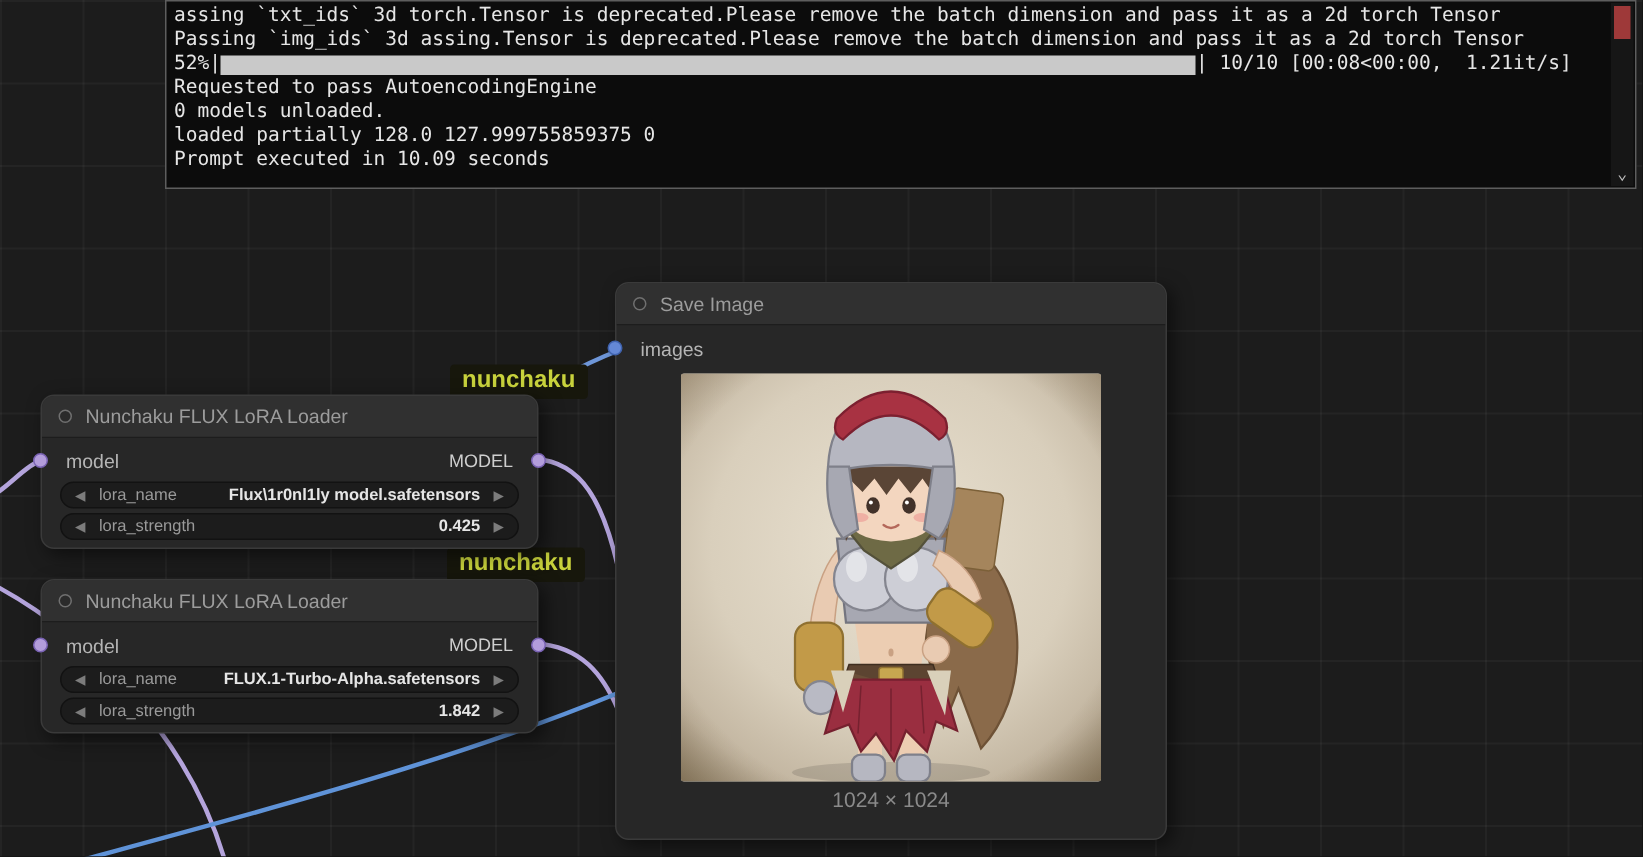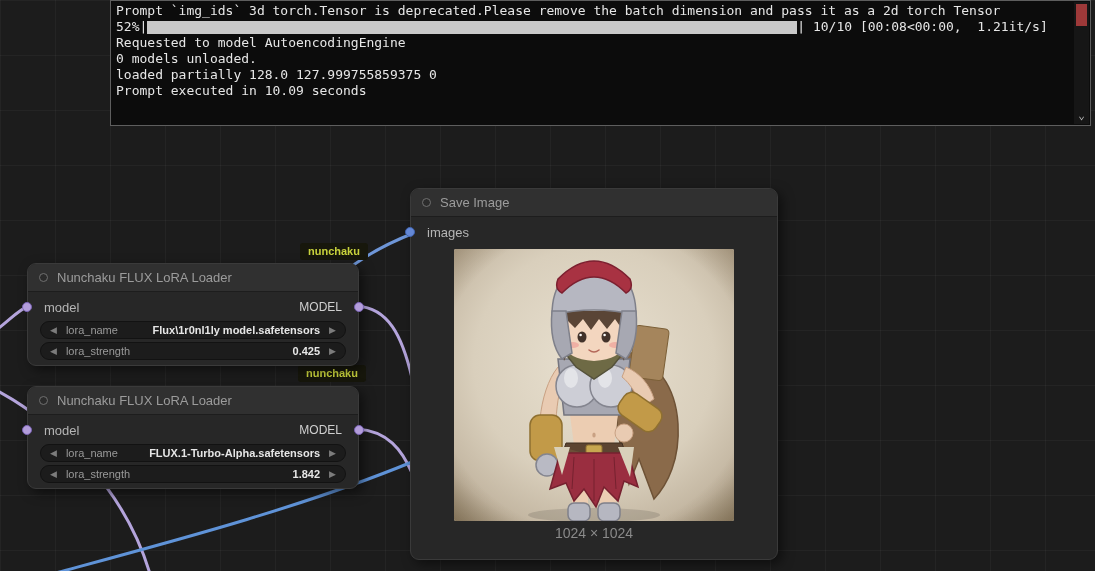--- a/index.html
+++ b/index.html
@@ -104,6 +104,7 @@
   </svg>
 
   <div class="console">
+    <div class="cline">assing `txt_ids` 3d torch.Tensor is deprecated.Please remove the batch dimension and pass it as a 2d torch Tensor</div>
     <div class="cline">Prompt `img_ids` 3d torch.Tensor is deprecated.Please remove the batch dimension and pass it as a 2d torch Tensor</div>
     <div class="cline progress-row">
       <span>52%|</span><span class="pbar"></span><span>| 10/10 [00:08&lt;00:00,  1.21it/s]</span>

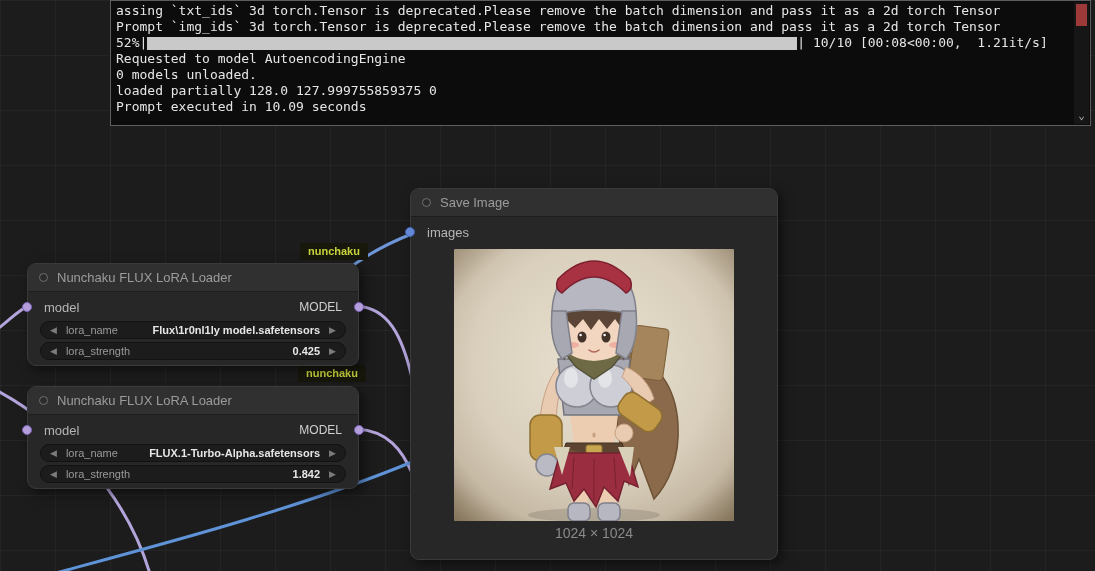--- a/index.html
+++ b/index.html
@@ -105,7 +105,7 @@
 
   <div class="console">
     <div class="cline">assing `txt_ids` 3d torch.Tensor is deprecated.Please remove the batch dimension and pass it as a 2d torch Tensor</div>
-    <div class="cline">Prompt `img_ids` 3d torch.Tensor is deprecated.Please remove the batch dimension and pass it as a 2d torch Tensor</div>
+    <div class="cline">Passing `img_ids` 3d assing.Tensor is deprecated.Please remove the batch dimension and pass it as a 2d torch Tensor</div>
     <div class="cline progress-row">
       <span>52%|</span><span class="pbar"></span><span>| 10/10 [00:08&lt;00:00,  1.21it/s]</span>
     </div>

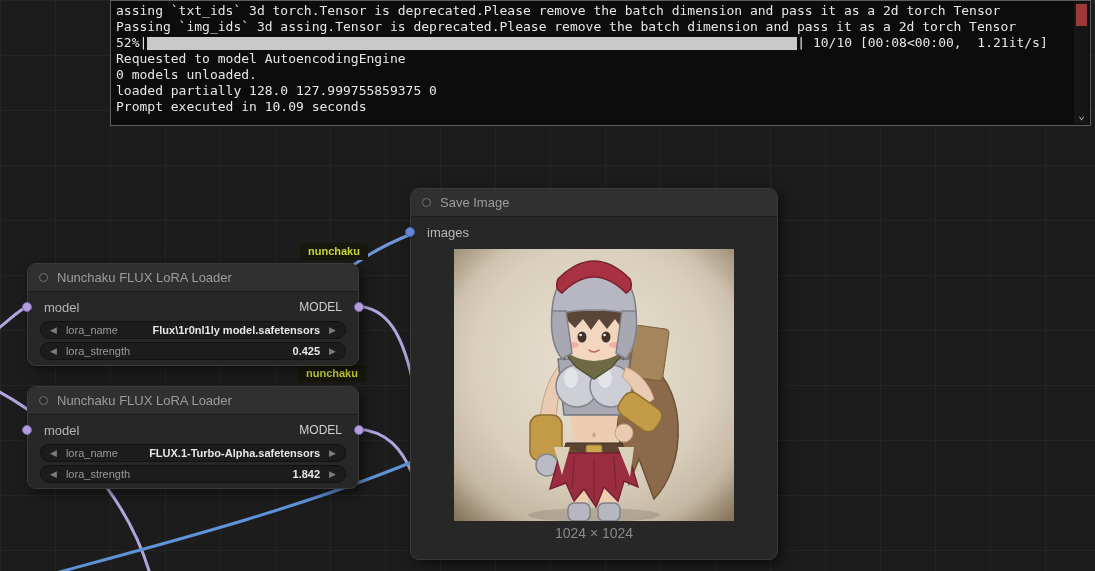--- a/index.html
+++ b/index.html
@@ -109,7 +109,7 @@
     <div class="cline progress-row">
       <span>52%|</span><span class="pbar"></span><span>| 10/10 [00:08&lt;00:00,  1.21it/s]</span>
     </div>
-    <div class="cline">Requested to model AutoencodingEngine</div>
+    <div class="cline">Requested to pass AutoencodingEngine</div>
     <div class="cline">0 models unloaded.</div>
     <div class="cline">loaded partially 128.0 127.999755859375 0</div>
     <div class="cline">Prompt executed in 10.09 seconds</div>

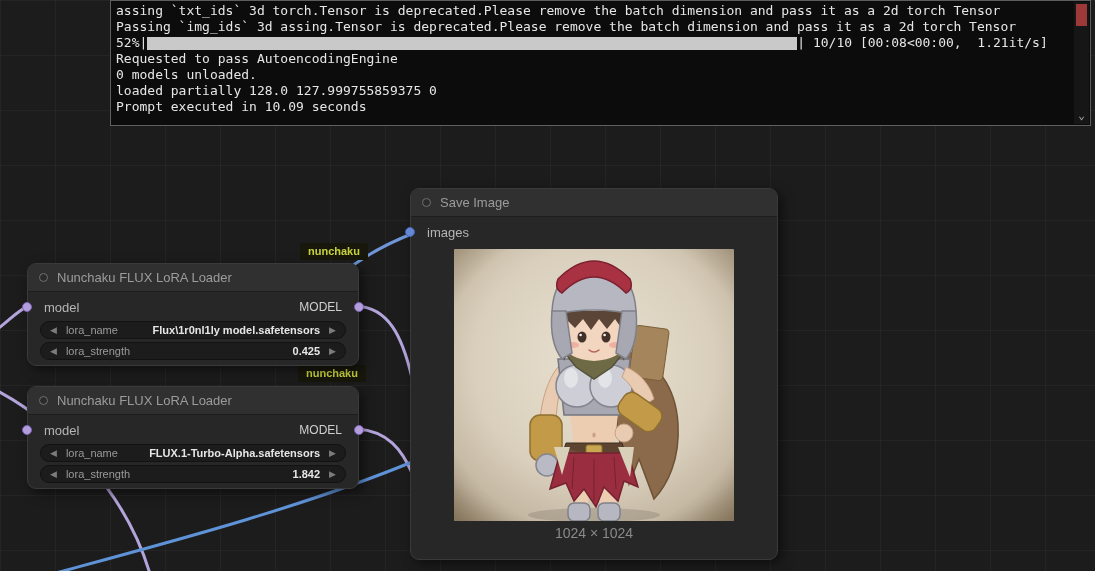--- a/index.html
+++ b/index.html
@@ -79,7 +79,7 @@
 
   .badge {
     position:absolute; background:#17170c; color:#c8d23c;
-    font-size:11px; font-weight:bold; padding:2px 8px 3px; border-radius:3px;
+    font-size:16px; font-weight:bold; padding:2px 8px 3px; border-radius:3px;
   }
 
   

